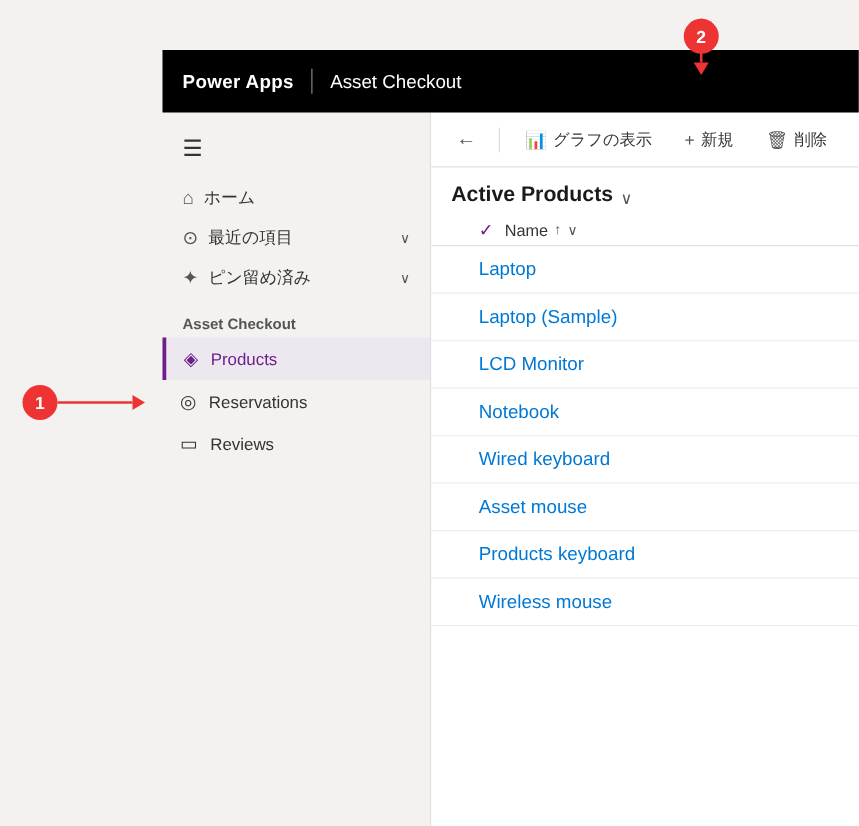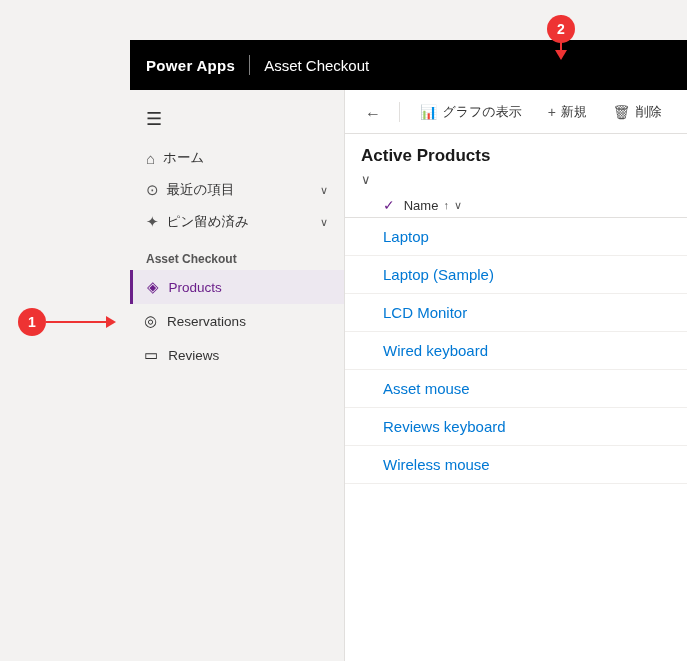--- a/index.html
+++ b/index.html
@@ -167,10 +167,9 @@
     
     .list-header {
       display: flex;
-      align-items: flex-start;
+      align-items: flex-end;
       padding: 12px 16px 6px 16px;
       gap: 6px;
-      flex-direction: column;
     }
     .list-title {
       font-size: 17px;

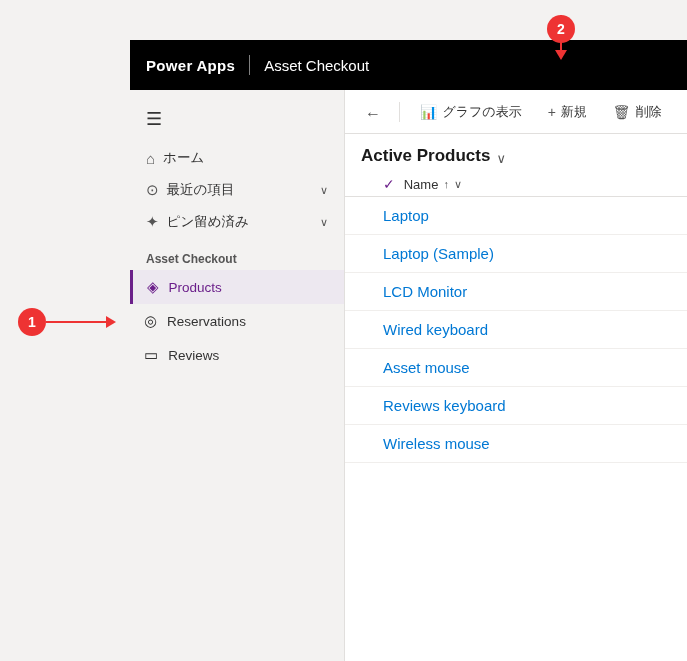--- a/index.html
+++ b/index.html
@@ -375,6 +375,9 @@
         <span>LCD Monitor</span>
       </div>
     <div class="list-item">
+        <span>Notebook</span>
+      </div>
+    <div class="list-item">
         <span>Wired keyboard</span>
       </div>
     <div class="list-item">

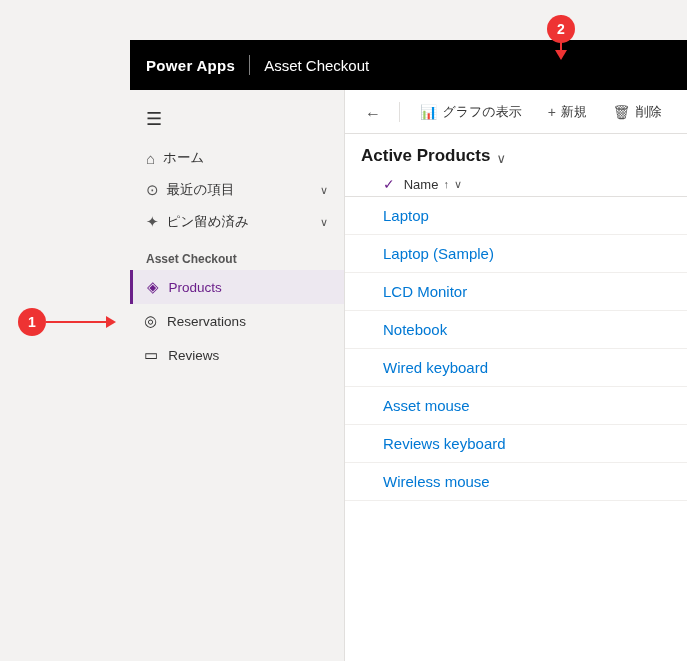--- a/index.html
+++ b/index.html
@@ -384,7 +384,7 @@
         <span>Asset mouse</span>
       </div>
     <div class="list-item">
-        <span>Reviews keyboard</span>
+        <span>Products keyboard</span>
       </div>
     <div class="list-item">
         <span>Wireless mouse</span>

